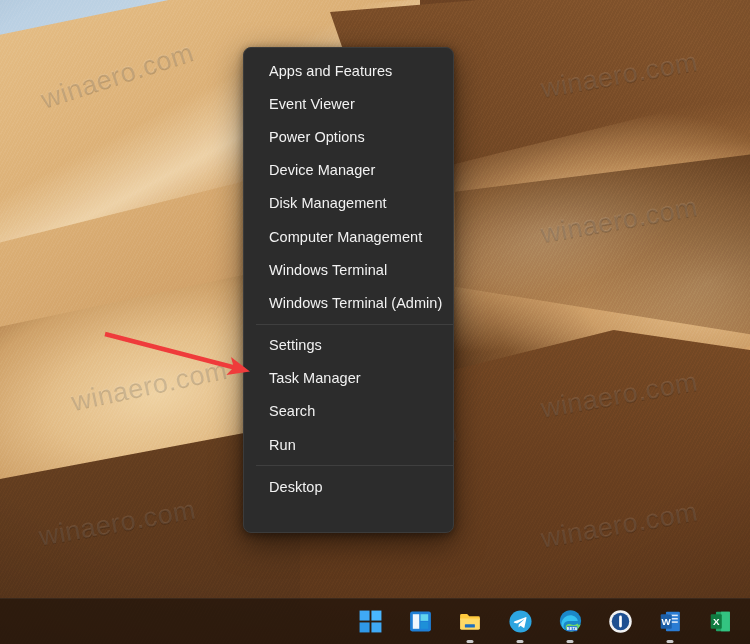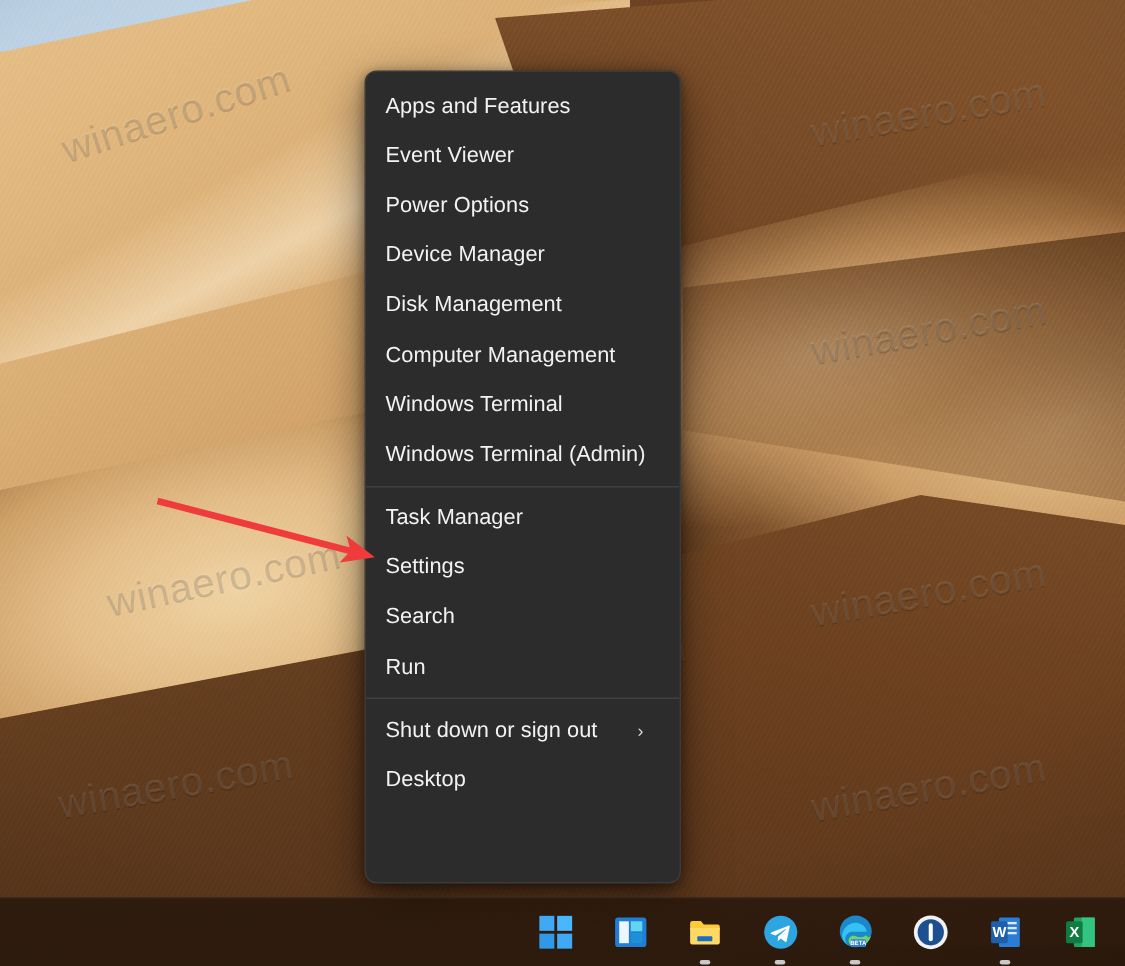--- a/index.html
+++ b/index.html
@@ -122,12 +122,12 @@
   #winx-menu {
     position:absolute;
     left:243px; top:47px;
-    width:211px; height:542px;
+    width:211px; height:486px;
     background:#2c2c2c;
     border:1px solid #3b3b3b;
     border-radius:8px;
     box-shadow:0 10px 30px rgba(0,0,0,0.50), 0 2px 8px rgba(0,0,0,0.40);
-    padding:6px 0 6px 0;
+    padding:6px 0 6px 12px;
     overflow:hidden;
   }
   .menu-item {

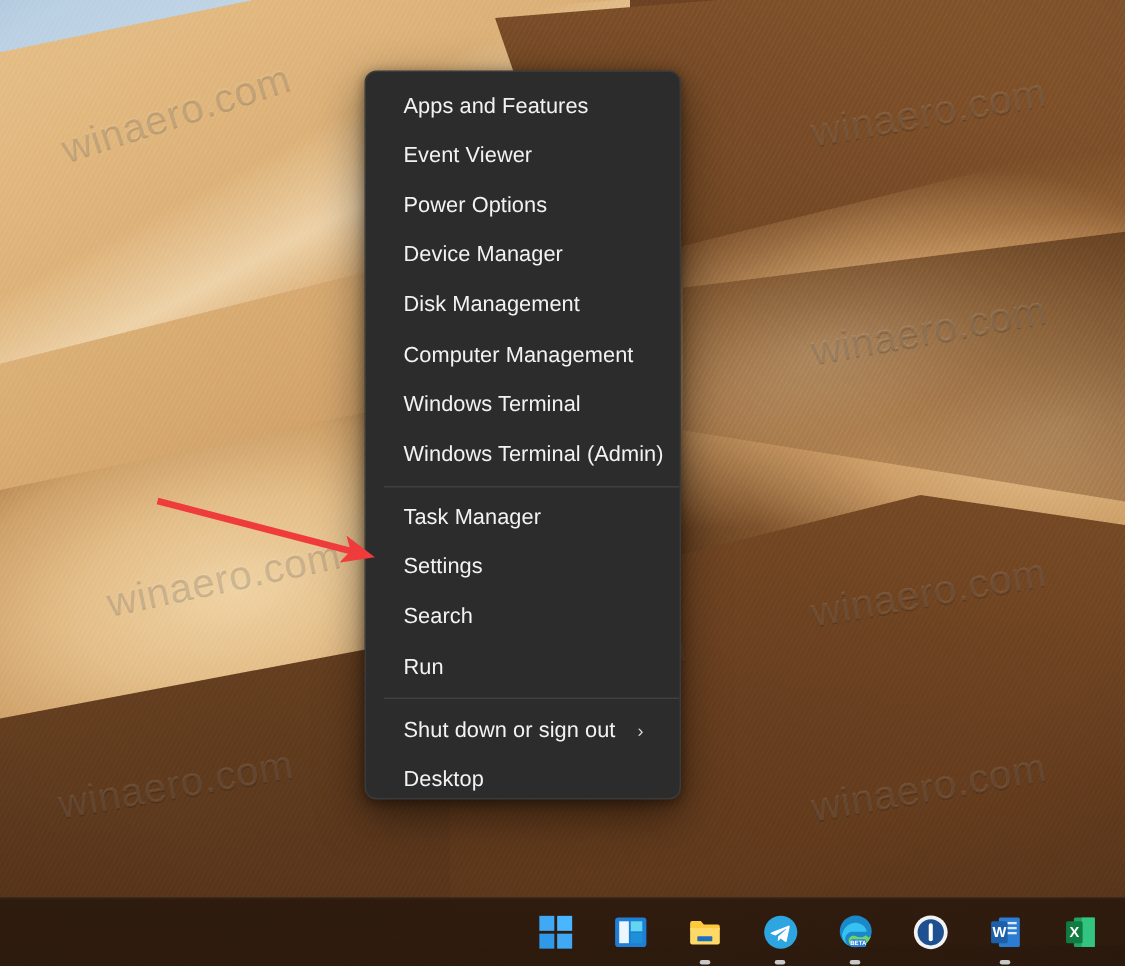--- a/index.html
+++ b/index.html
@@ -259,10 +259,10 @@
       </div>
       <div class="menu-sep"></div>
       <div class="menu-item">
+        <span class="label">Settings</span>
+      </div>
+      <div class="menu-item">
         <span class="label">Task Manager</span>
-      </div>
-      <div class="menu-item">
-        <span class="label">Settings</span>
       </div>
       <div class="menu-item">
         <span class="label">Search</span>

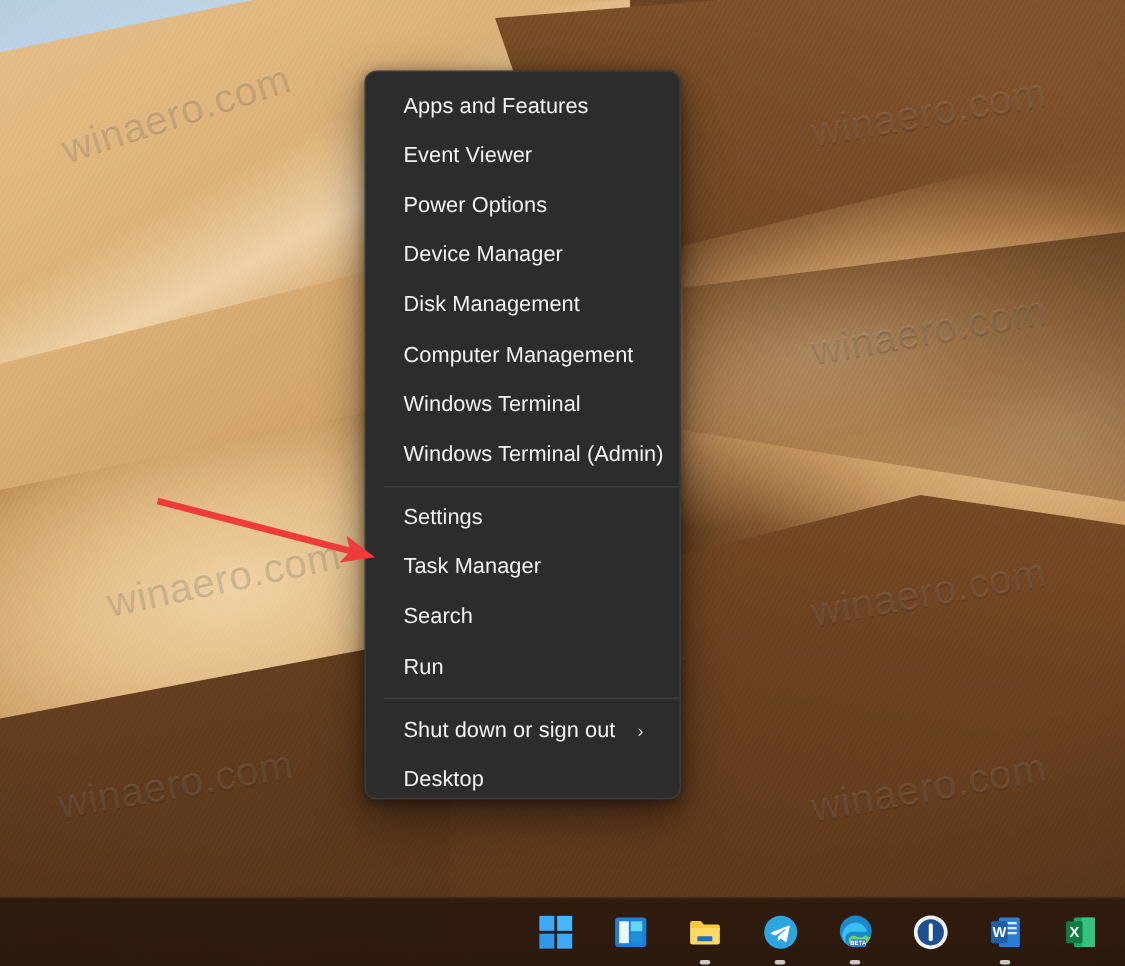--- a/index.html
+++ b/index.html
@@ -272,10 +272,6 @@
       </div>
       <div class="menu-sep"></div>
       <div class="menu-item">
-        <span class="label">Shut down or sign out</span>
-        <span class="chev">›</span>
-      </div>
-      <div class="menu-item">
         <span class="label">Desktop</span>
       </div>
     </div>

